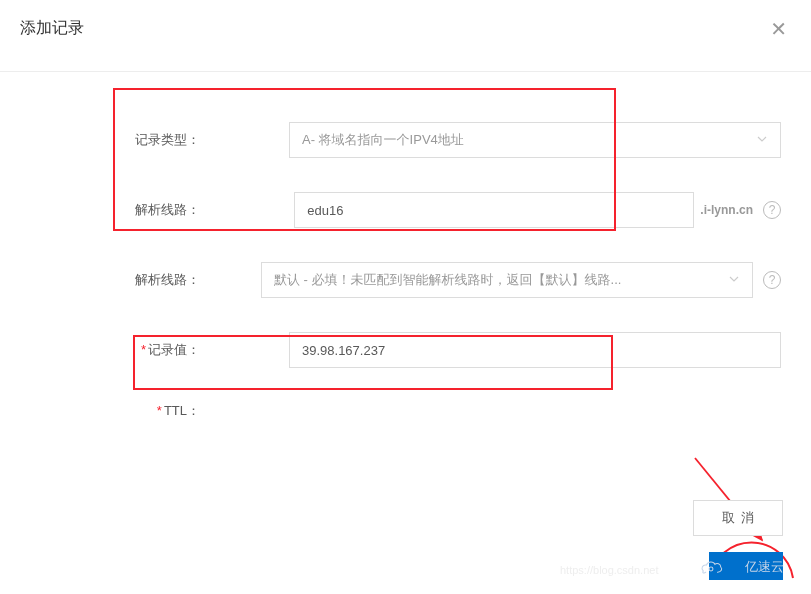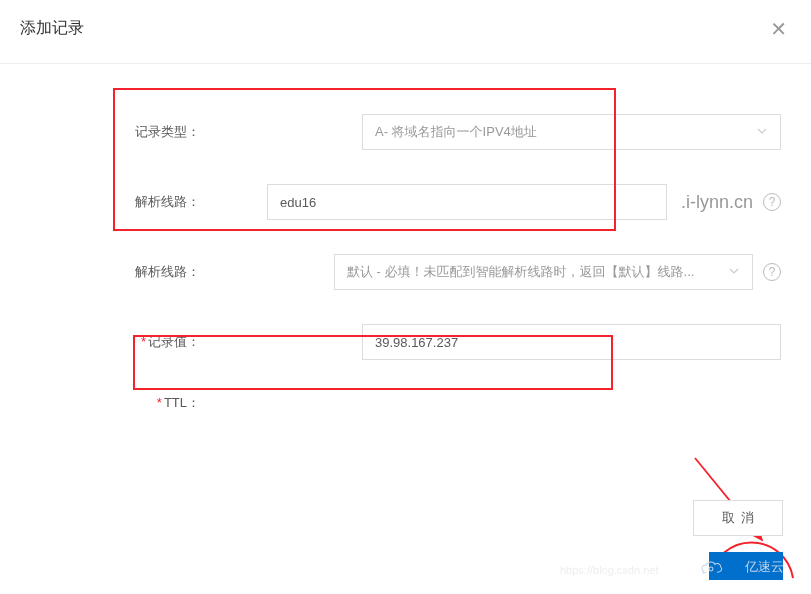--- a/index.html
+++ b/index.html
@@ -20,7 +20,7 @@
       display: flex;
       justify-content: space-between;
       align-items: center;
-      padding: 18px 24px 24px 20px;
+      padding: 18px 24px 32px 20px;
       border-bottom: 1px solid #ededed;
     }
     .modal-title {

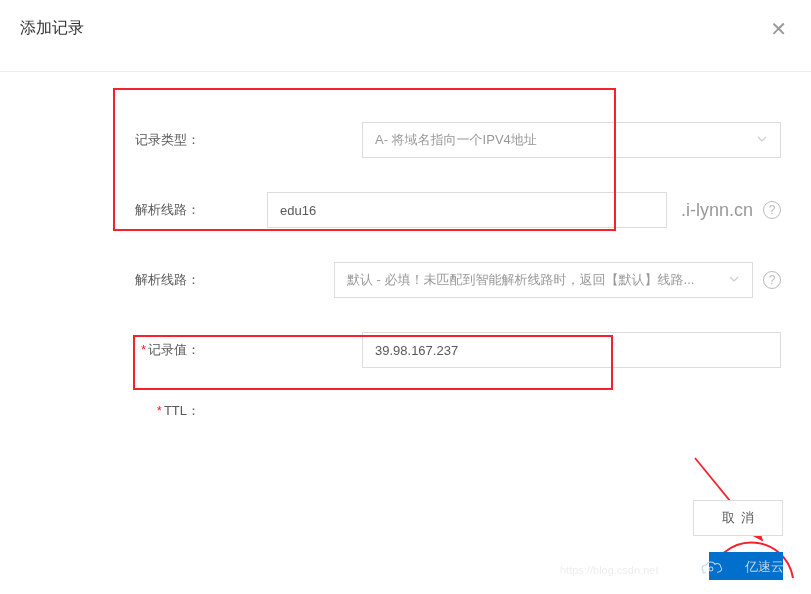--- a/index.html
+++ b/index.html
@@ -62,7 +62,7 @@
       align-items: center;
     }
     .input-box, .select-box {
-      width: 419px;
+      width: 492px;
       height: 36px;
       border: 1px solid #dcdcdc;
       background: #fff;

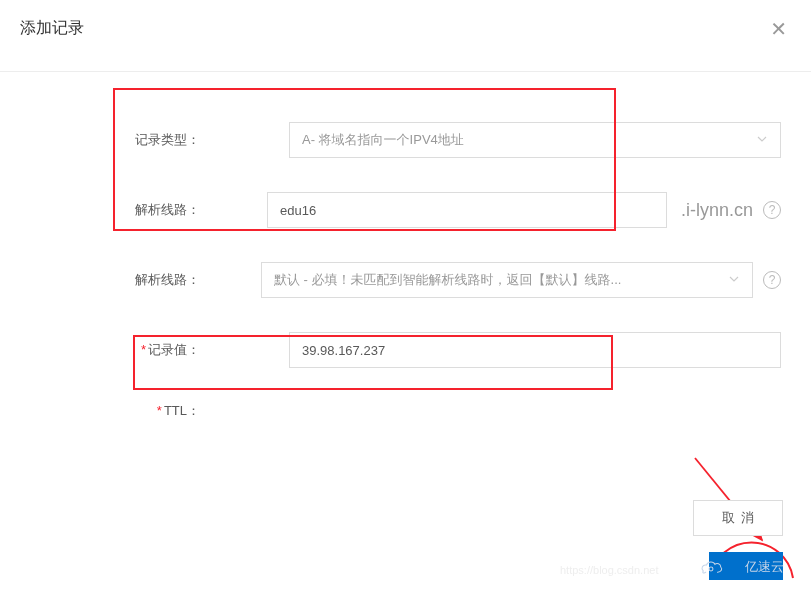--- a/index.html
+++ b/index.html
@@ -90,9 +90,10 @@
       font-size: 12px;
     }
     .suffix-text {
-      margin-left: 14px;
+      margin-left: 6px;
       color: #999;
-      font-size: 18px;
+      font-size: 12px;
+      font-weight: bold;
     }
     .help-icon {
       margin-left: 10px;

